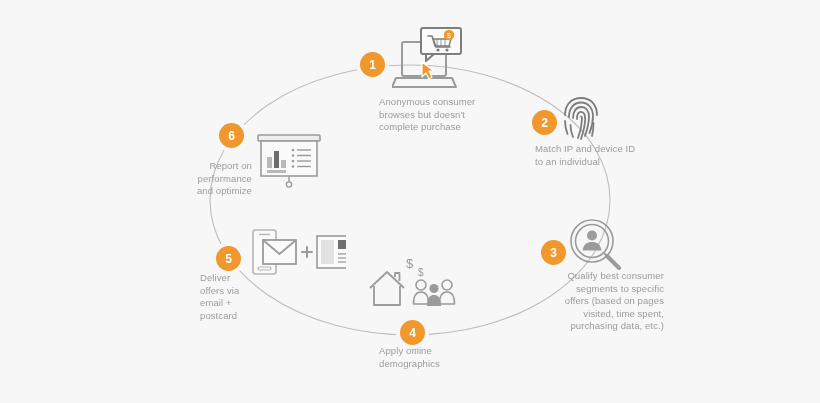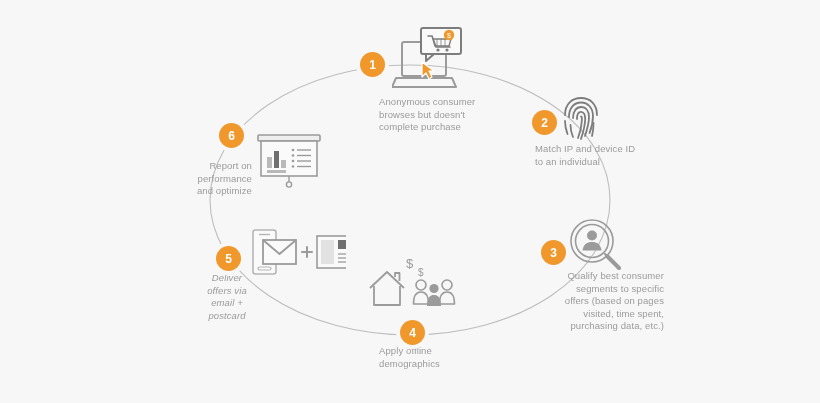--- a/index.html
+++ b/index.html
@@ -166,7 +166,7 @@
       </svg>
     </div>
 
-    <div class="caption" style="left:192px;top:272px;width:70px;text-align:center;font-style:italic;">Deliver
+    <div class="caption" style="left:200px;top:272px;width:70px;text-align:left;">Deliver
 offers via
 email +
 postcard</div>

